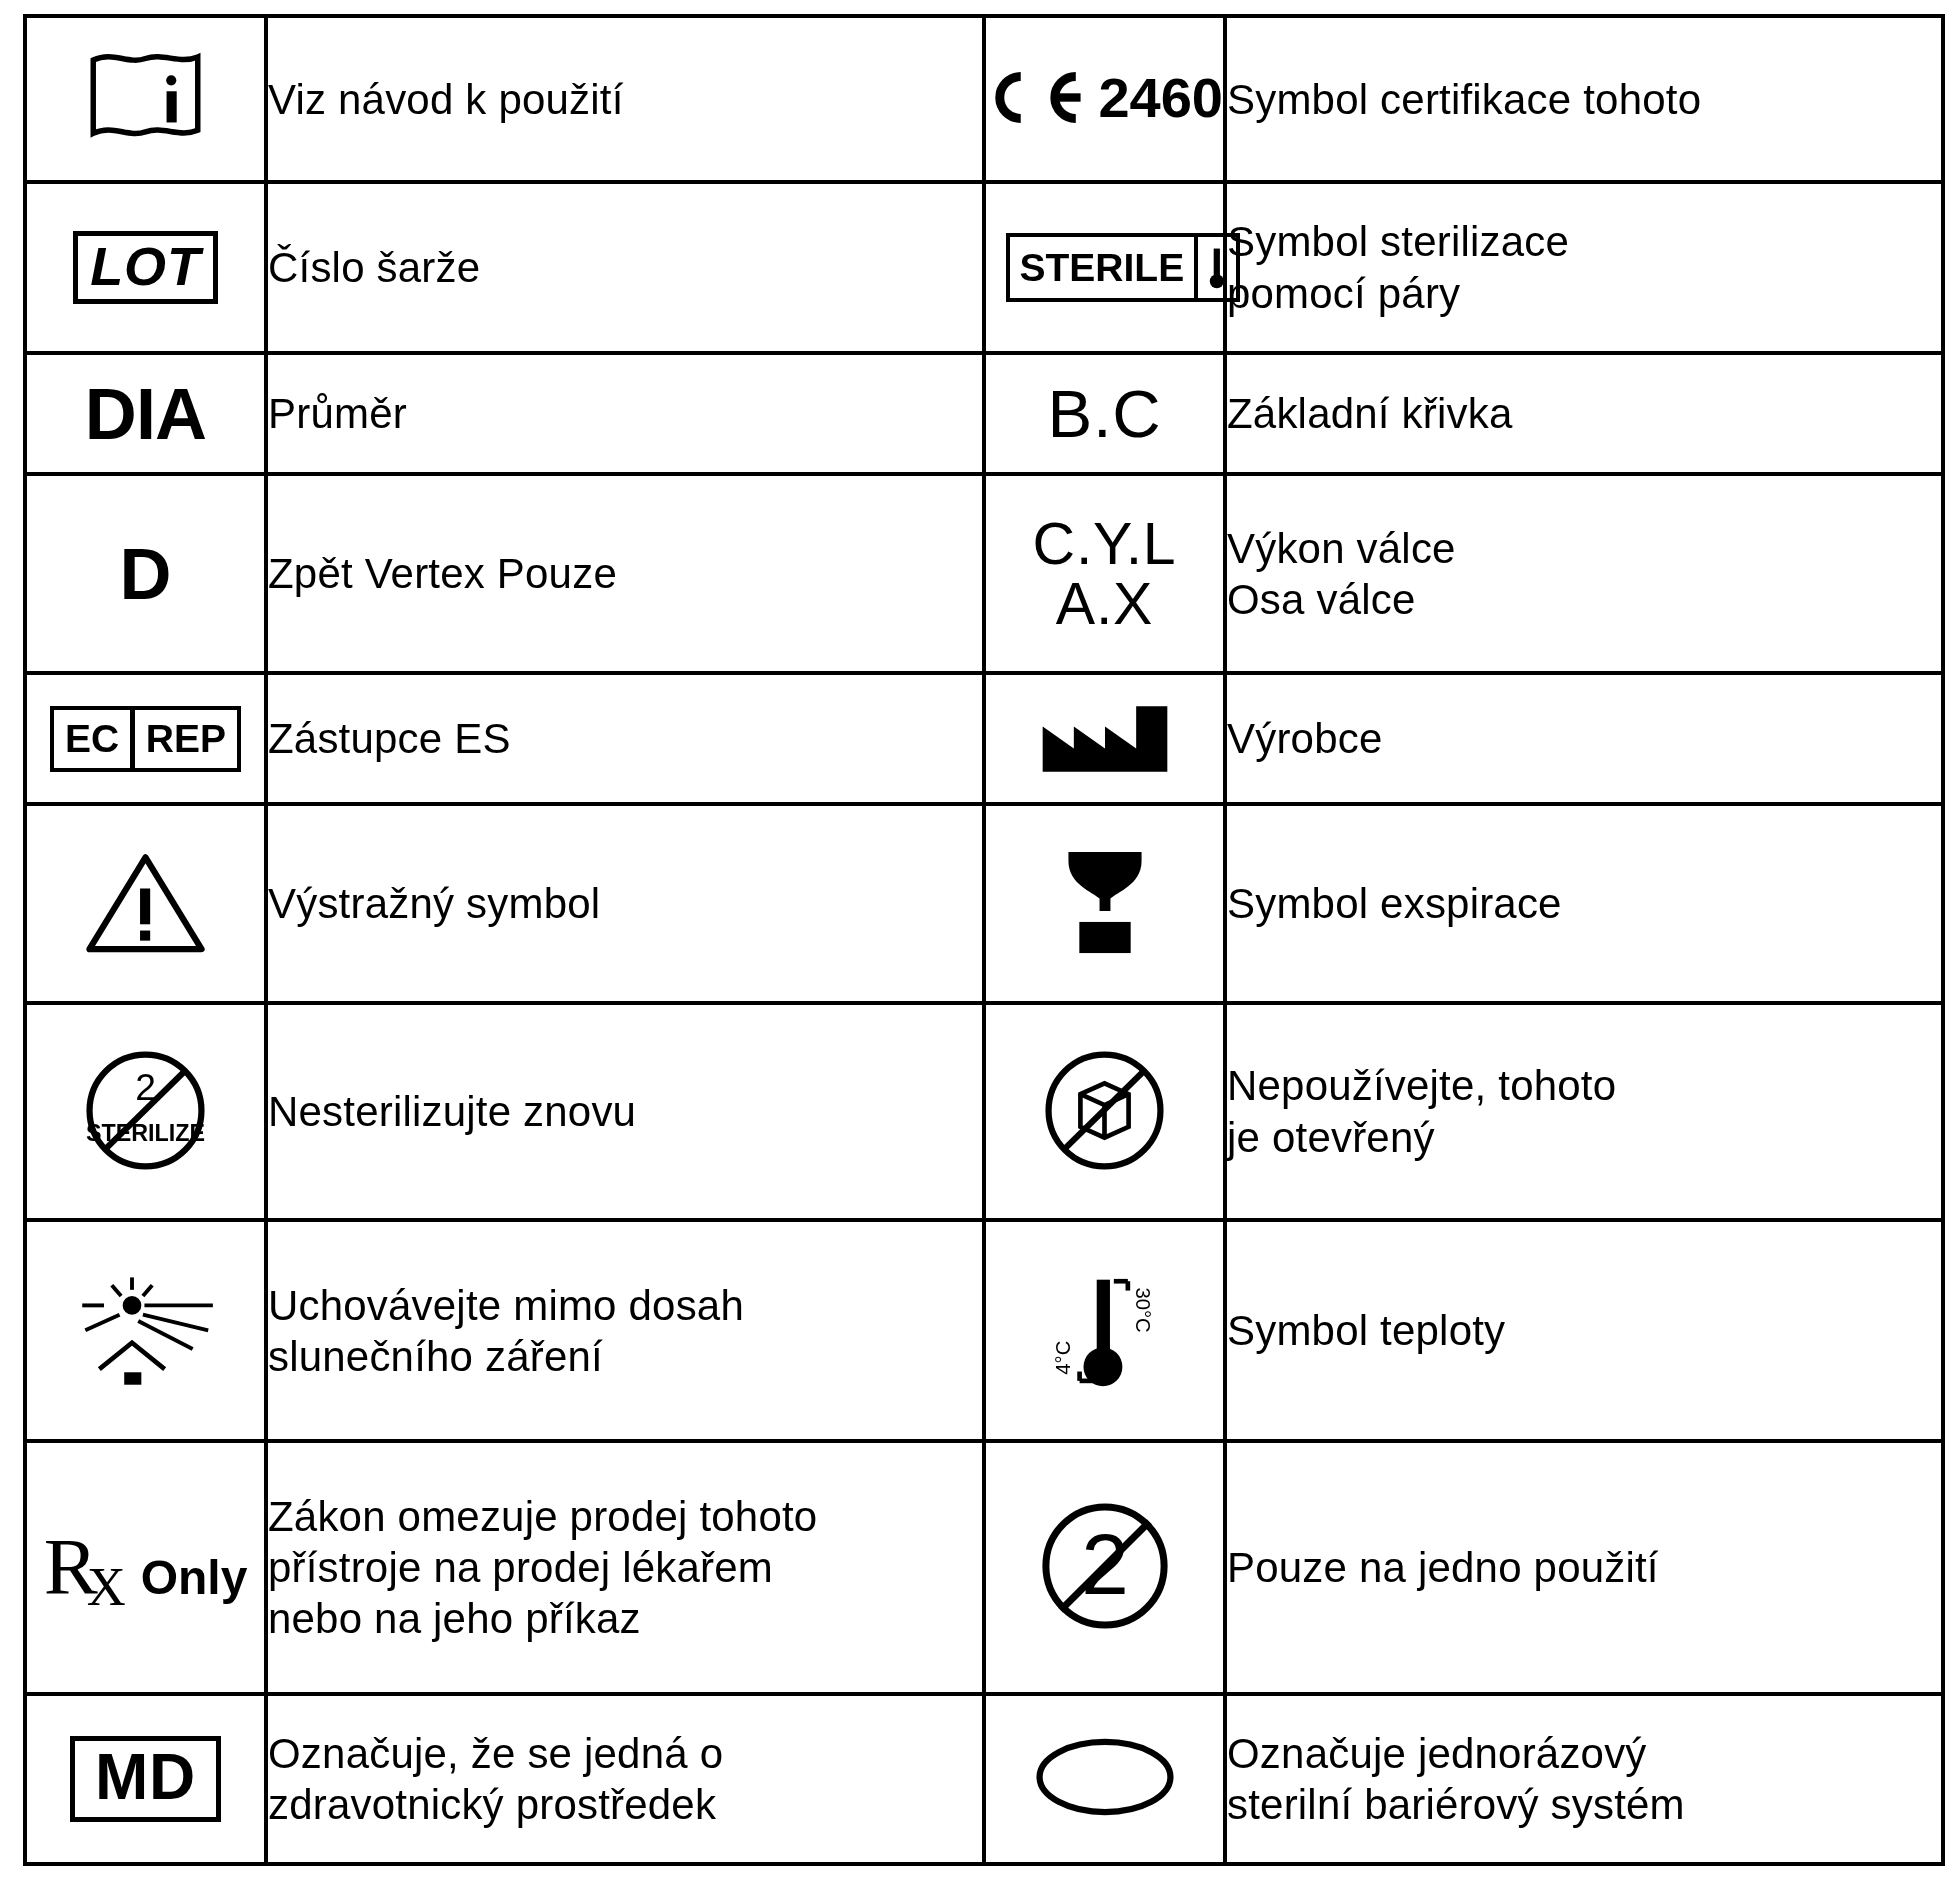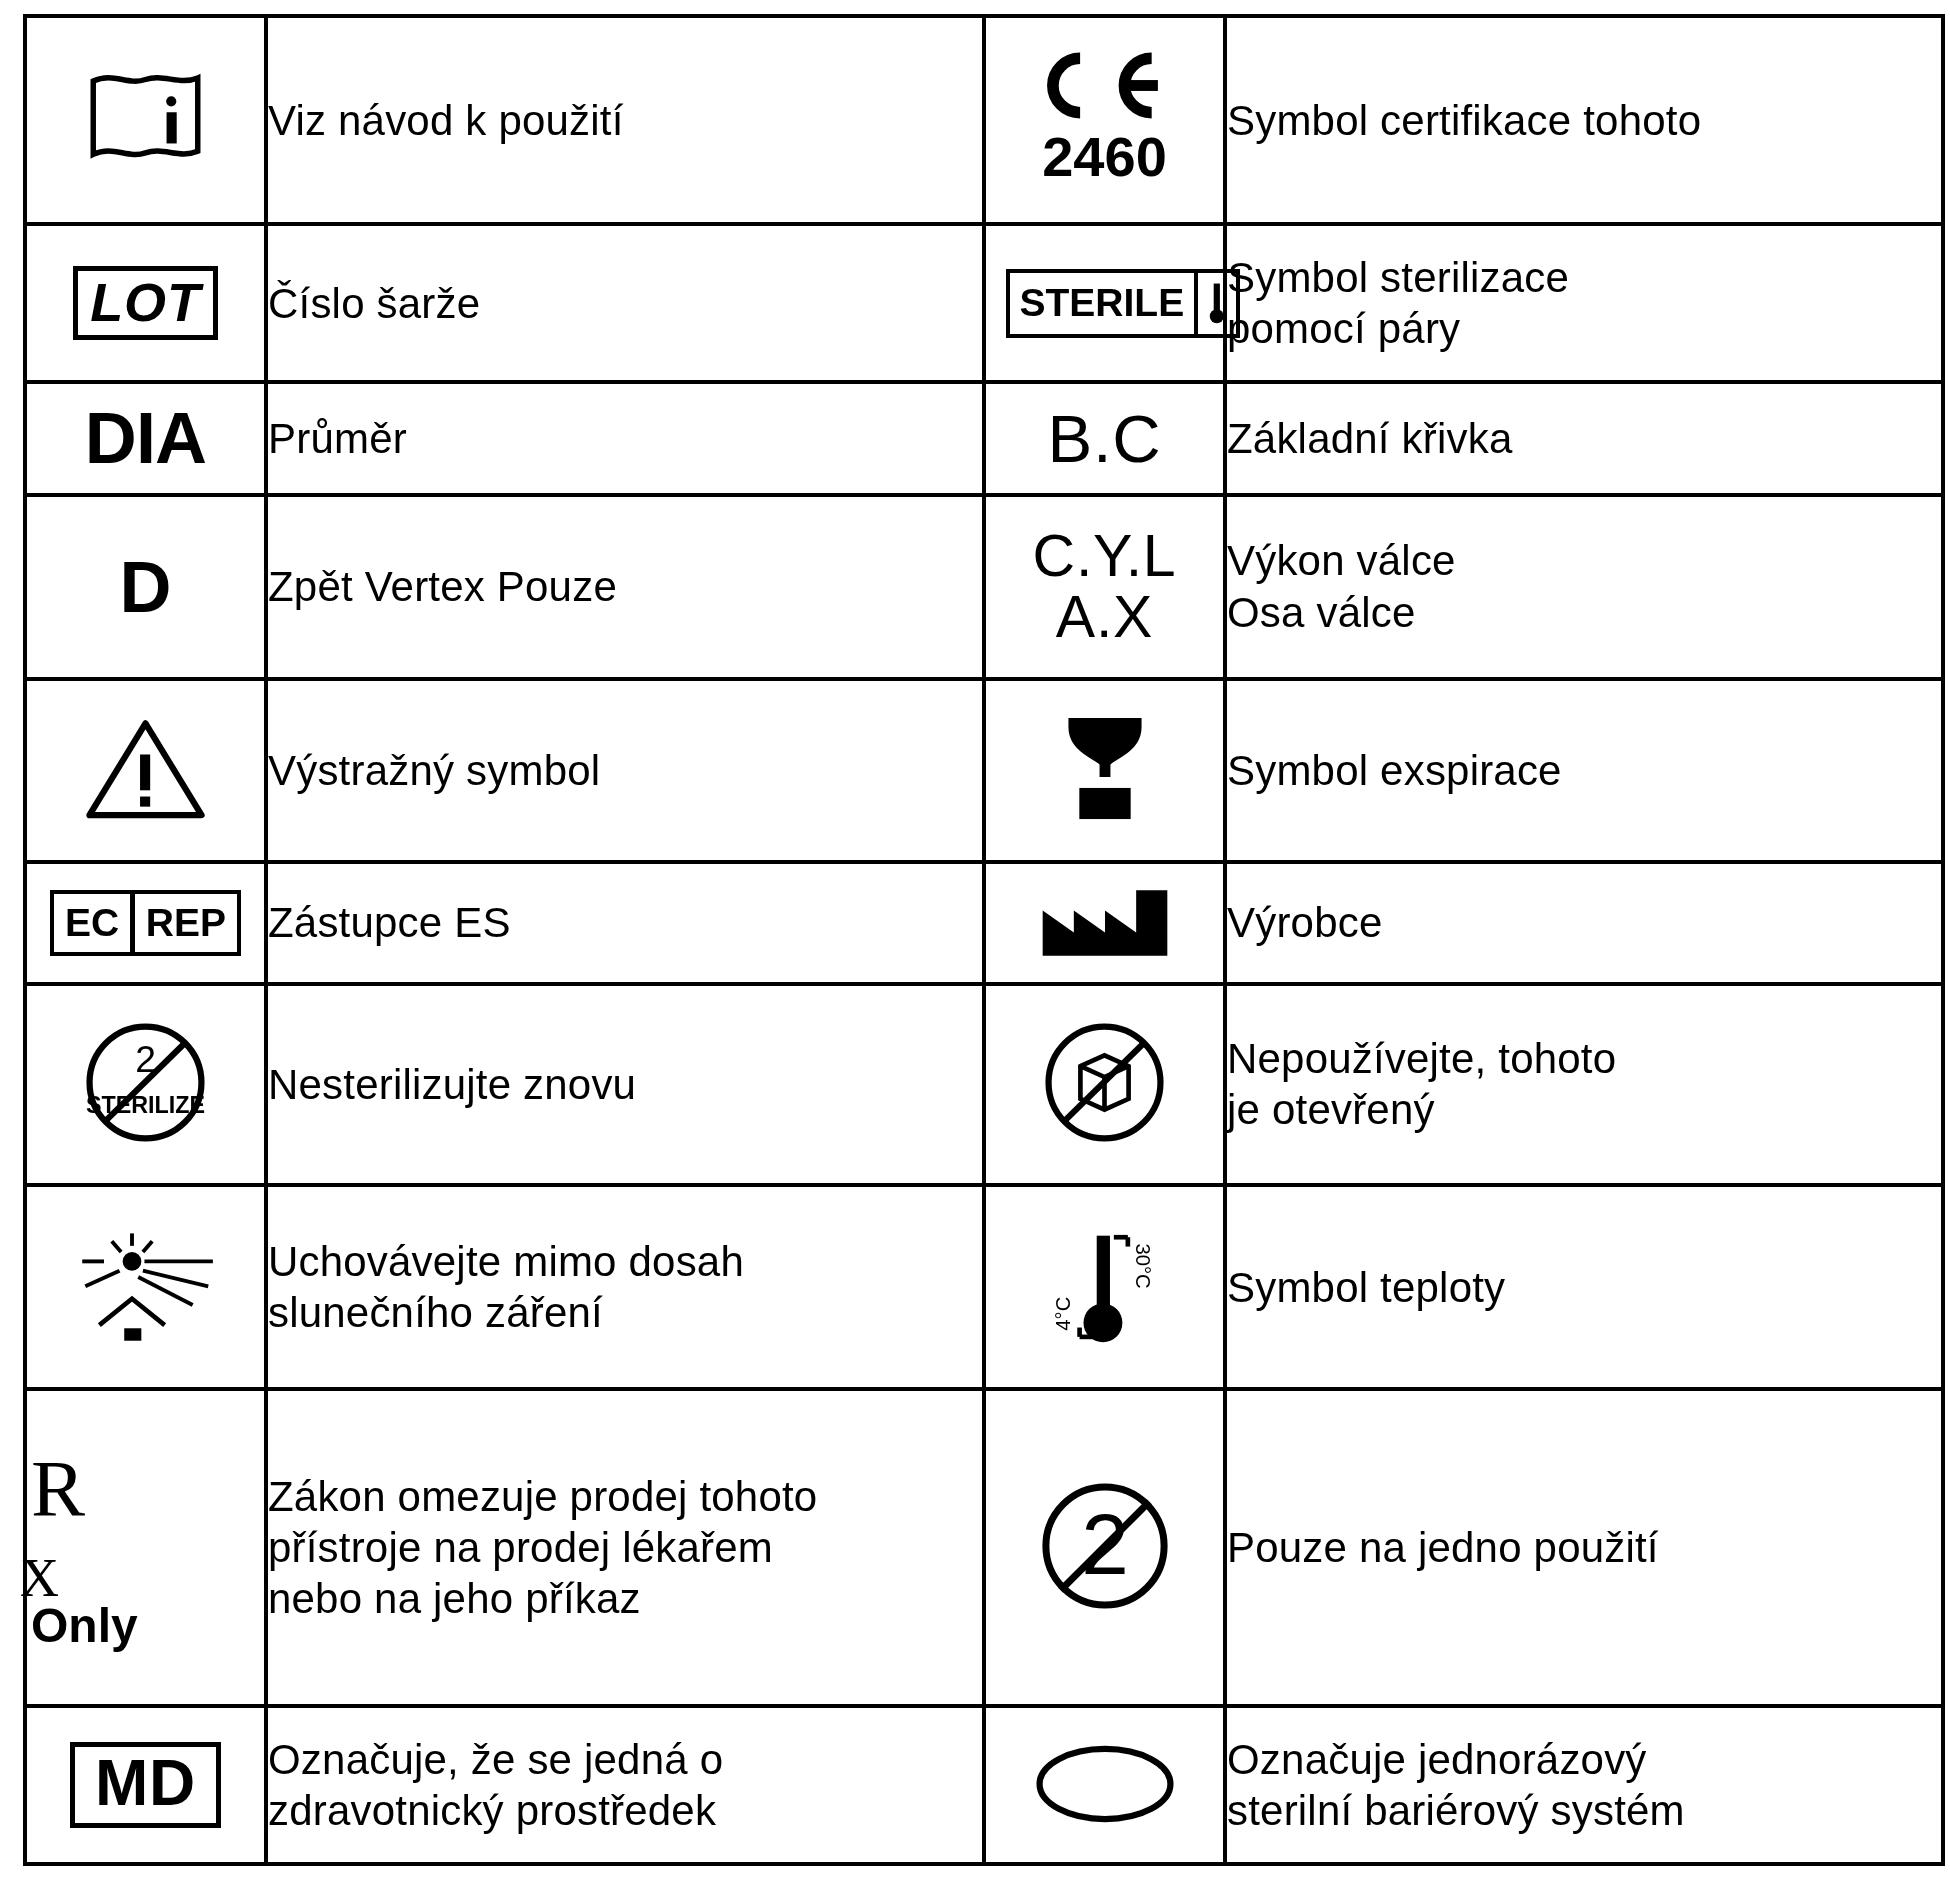--- a/index.html
+++ b/index.html
@@ -48,7 +48,6 @@
     align-items: center;
     justify-content: center;
     width: 100%;
-    flex-direction: column;
   }
   svg { display: block; }
   .txt-2line { white-space: pre-line; }

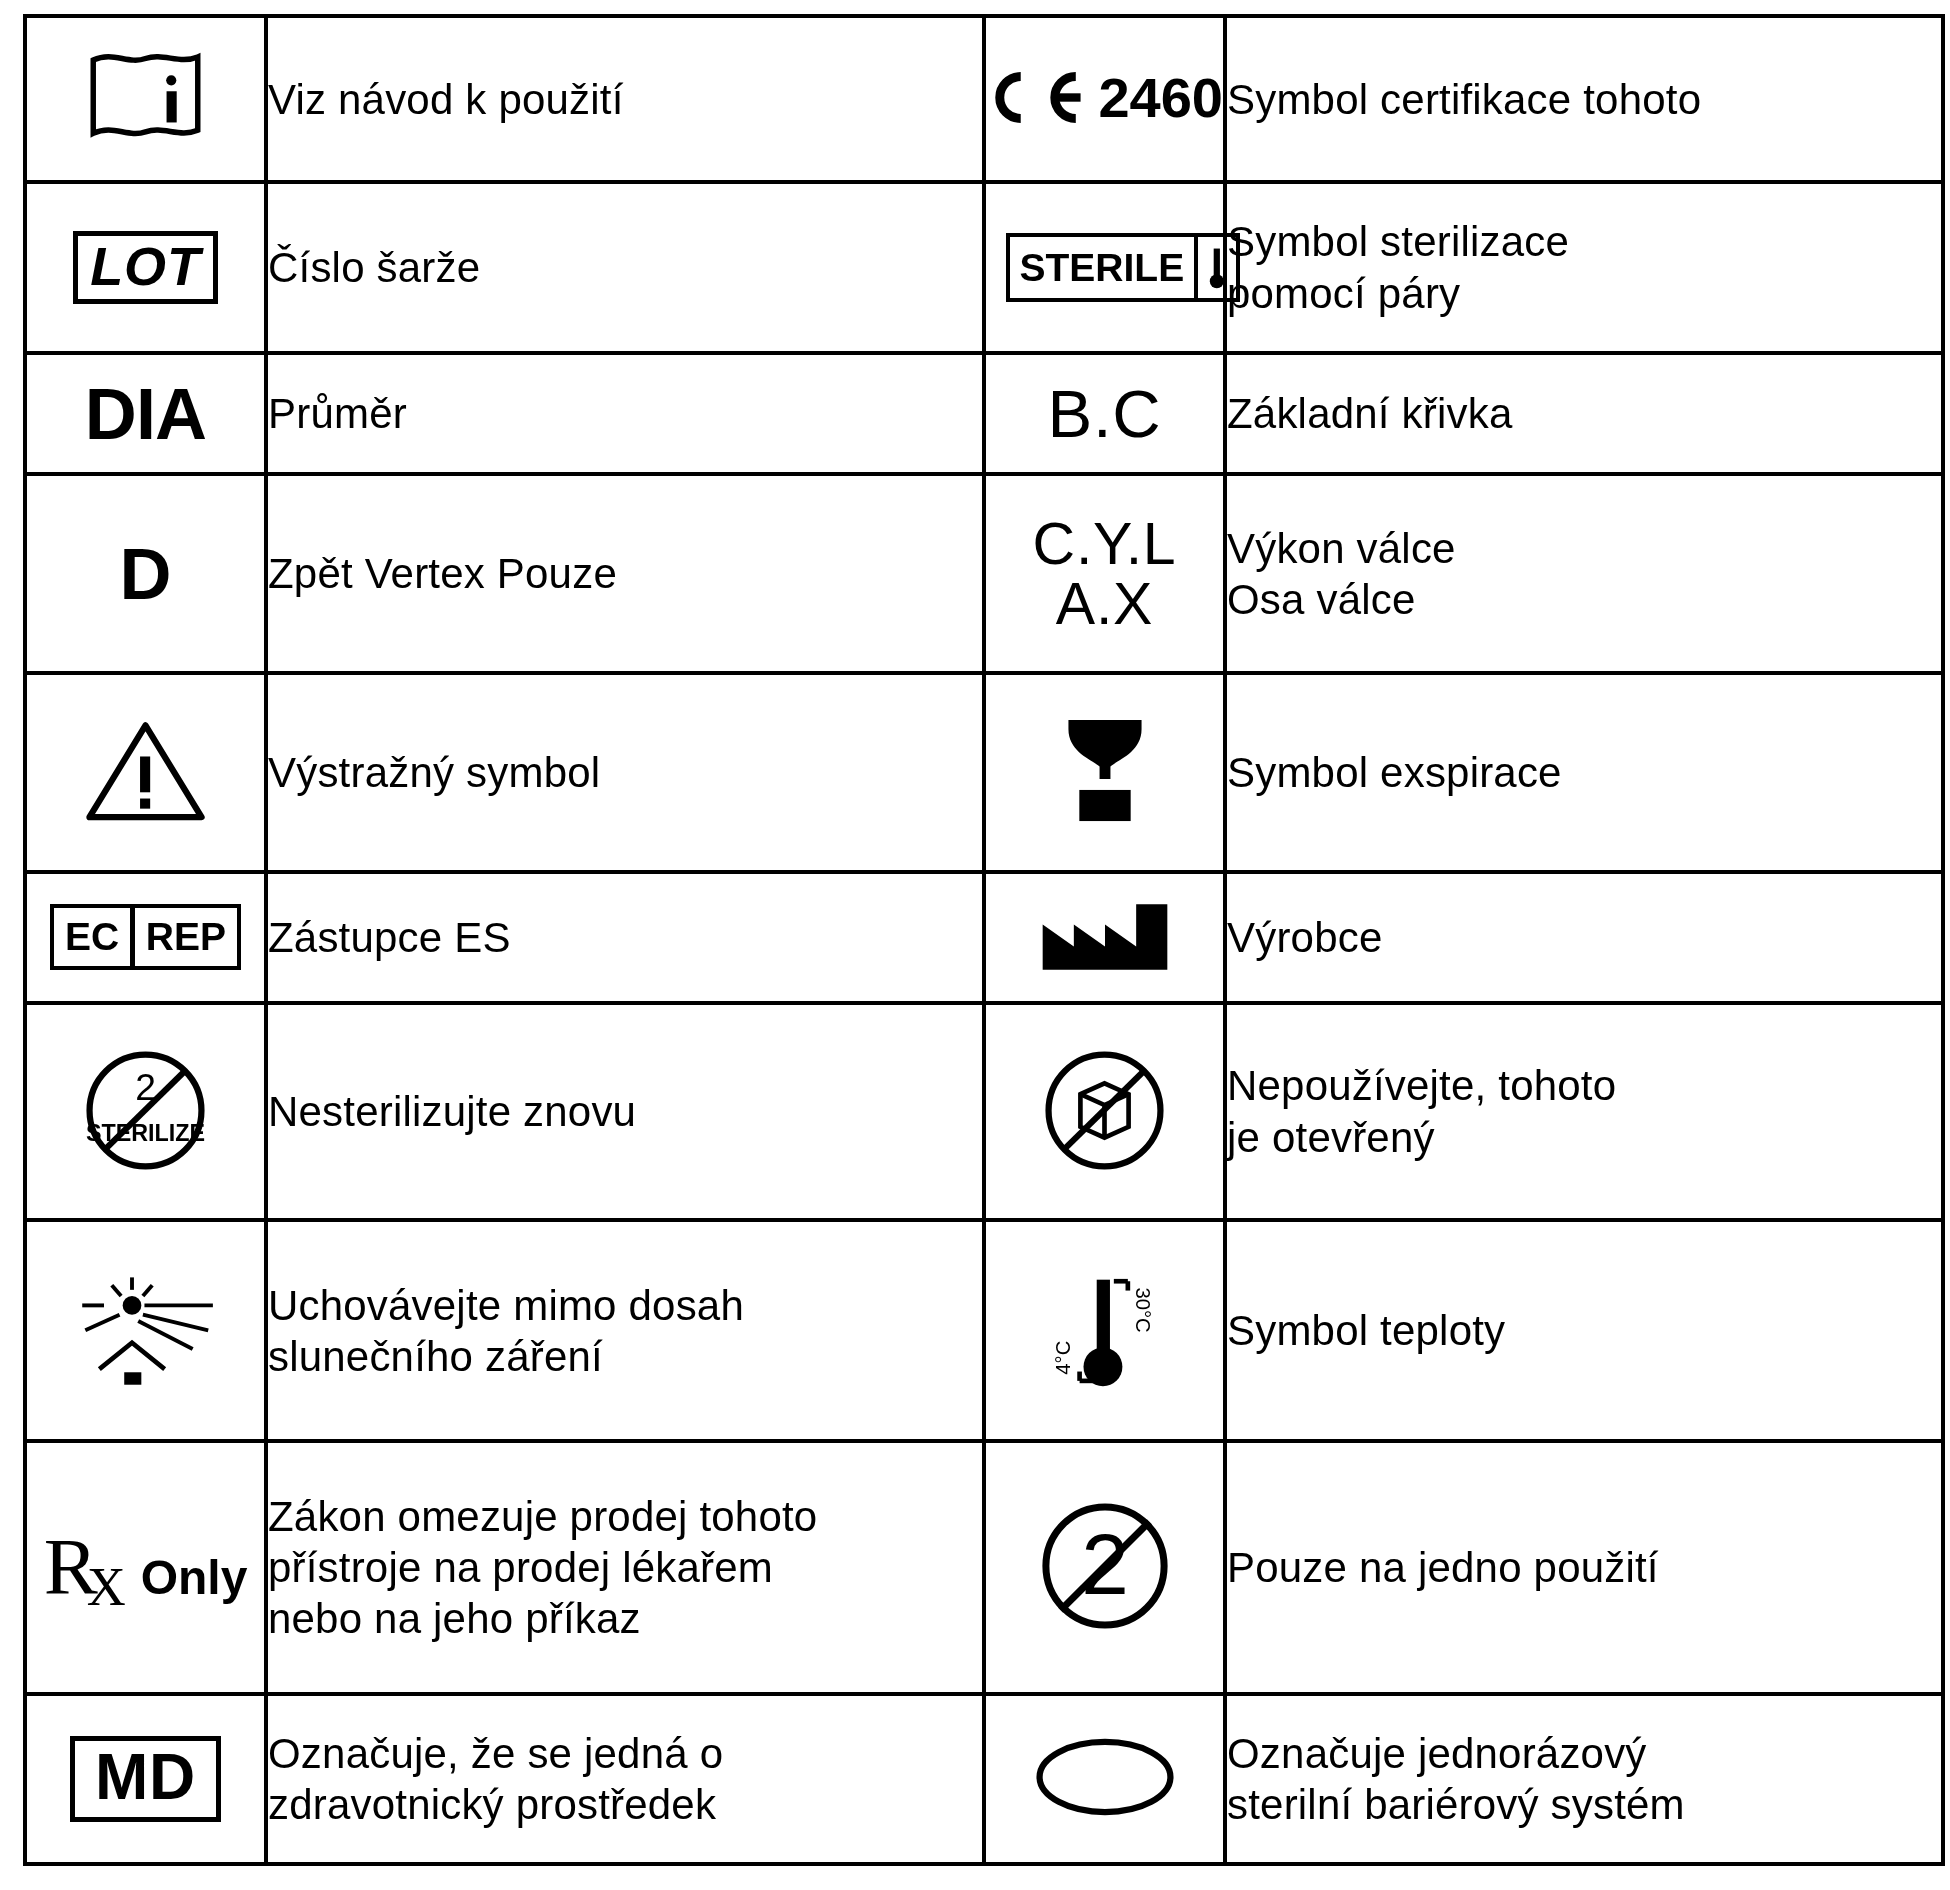--- a/index.html
+++ b/index.html
@@ -233,28 +233,6 @@
       <tr>
         <td class="icon-cell">
           <span class="icon-box">
-            <svg width="125" height="109" viewBox="0 0 160 140">
-              <path d="M80 12 L152 130 L8 130 Z" fill="none" stroke="#000" stroke-width="8" stroke-linejoin="round"></path>
-              <rect x="73" y="52" width="13" height="46" fill="#000"></rect>
-              <rect x="73" y="106" width="13" height="13" fill="#000"></rect>
-            </svg>
-          </span>
-        </td>
-        <td class="text-cell">Výstražný symbol</td>
-        <td class="icon-cell">
-          <span class="icon-box">
-            <svg width="98" height="117" viewBox="0 0 126 150">
-              <path d="M16 10 L110 10 L110 22 C110 52, 78 62, 70 70 L70 86 L56 86 L56 70 C48 62, 16 52, 16 22 Z" fill="#000"></path>
-              <rect x="30" y="100" width="66" height="40" fill="#000"></rect>
-            </svg>
-          </span>
-        </td>
-        <td class="text-cell">Symbol exspirace</td>
-      </tr>
-
-      <tr>
-        <td class="icon-cell">
-          <span class="icon-box">
             <span class="ecrep-box">
               <span class="e-part">EC</span>
               <span class="e-div"></span>
@@ -271,6 +249,28 @@
           </span>
         </td>
         <td class="text-cell">Výrobce</td>
+      </tr>
+
+      <tr>
+        <td class="icon-cell">
+          <span class="icon-box">
+            <svg width="125" height="109" viewBox="0 0 160 140">
+              <path d="M80 12 L152 130 L8 130 Z" fill="none" stroke="#000" stroke-width="8" stroke-linejoin="round"></path>
+              <rect x="73" y="52" width="13" height="46" fill="#000"></rect>
+              <rect x="73" y="106" width="13" height="13" fill="#000"></rect>
+            </svg>
+          </span>
+        </td>
+        <td class="text-cell">Výstražný symbol</td>
+        <td class="icon-cell">
+          <span class="icon-box">
+            <svg width="98" height="117" viewBox="0 0 126 150">
+              <path d="M16 10 L110 10 L110 22 C110 52, 78 62, 70 70 L70 86 L56 86 L56 70 C48 62, 16 52, 16 22 Z" fill="#000"></path>
+              <rect x="30" y="100" width="66" height="40" fill="#000"></rect>
+            </svg>
+          </span>
+        </td>
+        <td class="text-cell">Symbol exspirace</td>
       </tr>
 
       <tr>

